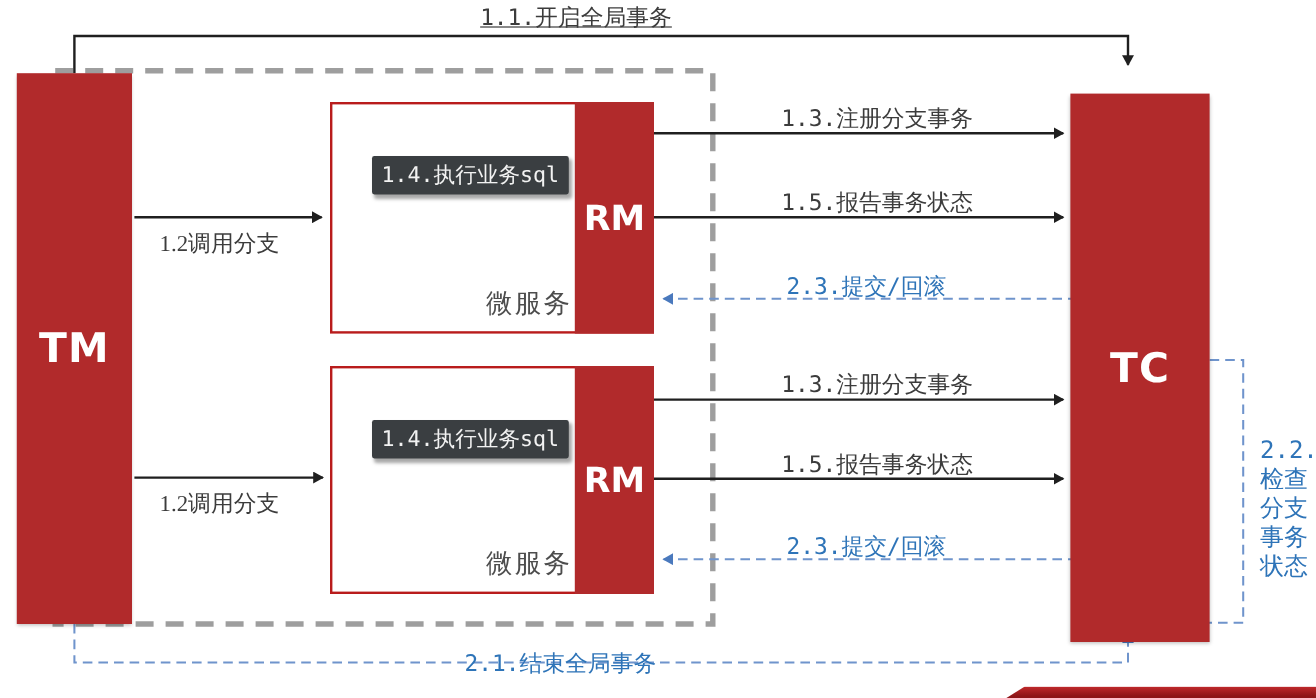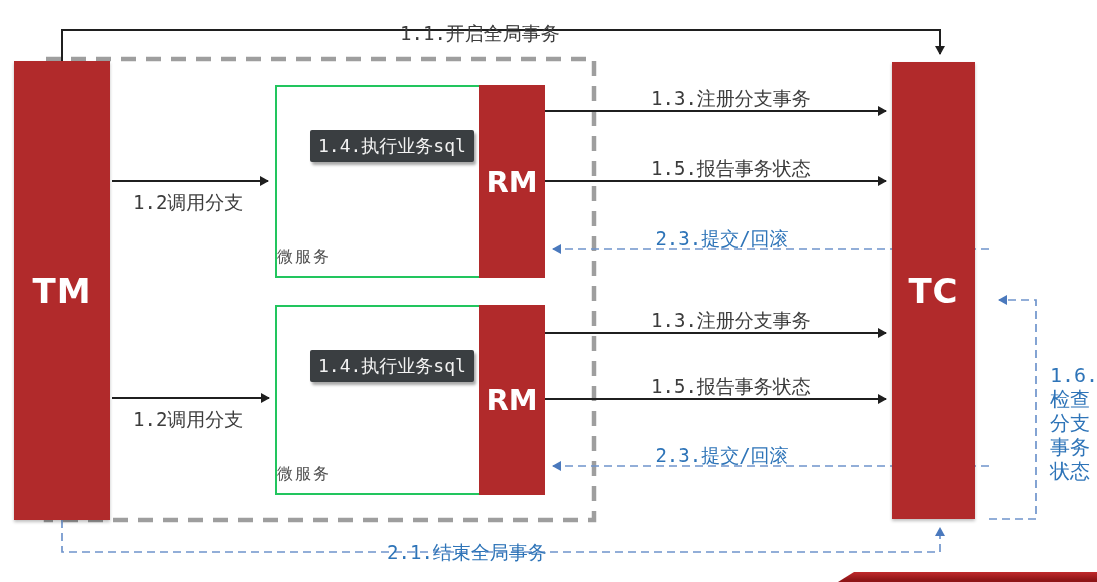--- a/index.html
+++ b/index.html
@@ -127,7 +127,7 @@
     <div class="mslabel">微服务</div>
   </div>
 
-  <div class="elabel" style="left:480px;top:21px;">1.1.开启全局事务</div>
+  <div class="elabel" style="left:480px;top:2px;text-decoration:underline;">1.1.开启全局事务</div>
 
   <div class="elabel left" style="left:133px;top:190px;">1.2调用分支</div>
   <div class="elabel left" style="left:133px;top:407px;">1.2调用分支</div>

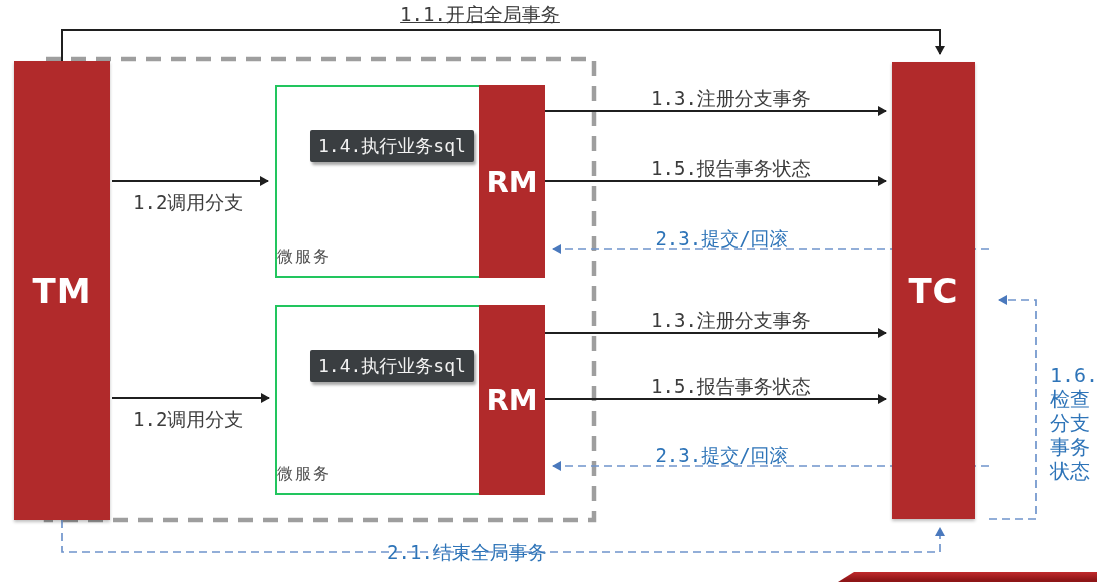--- a/index.html
+++ b/index.html
@@ -25,7 +25,7 @@
   
   .msbox{
     position:absolute;left:275px;width:270px;background:#ffffff;
-    border:2px solid #22c55e;z-index:3;
+    border:2px solid #b91c1c;z-index:3;
   }
   #ms1{top:85px;height:193px;}
   #ms2{top:305px;height:190px;}

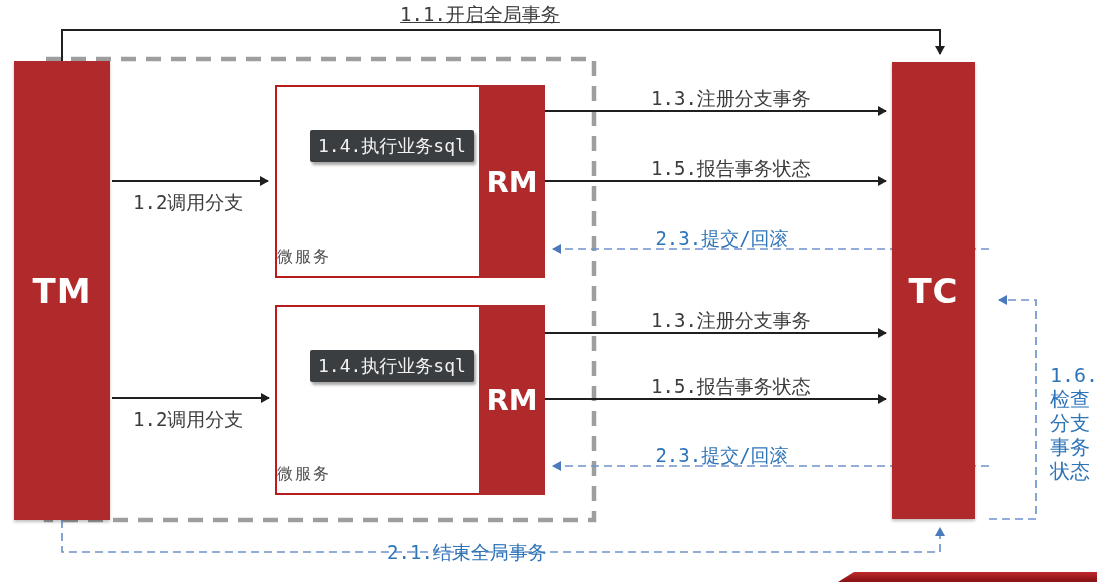--- a/index.html
+++ b/index.html
@@ -54,7 +54,7 @@
     font-size:19px;color:#3c3c3c;transform:translateX(-50%);
   }
   .elabel.blue{color:#2e74b8;text-align:center;}
-  .elabel.left{transform:none;}
+  .elabel.left{transform:none;font-family:Liberation Serif, serif;}
   #lbl-e22{
     position:absolute;left:1050px;top:363px;z-index:4;
     font-family:"DejaVu Sans Mono","Liberation Mono",monospace;

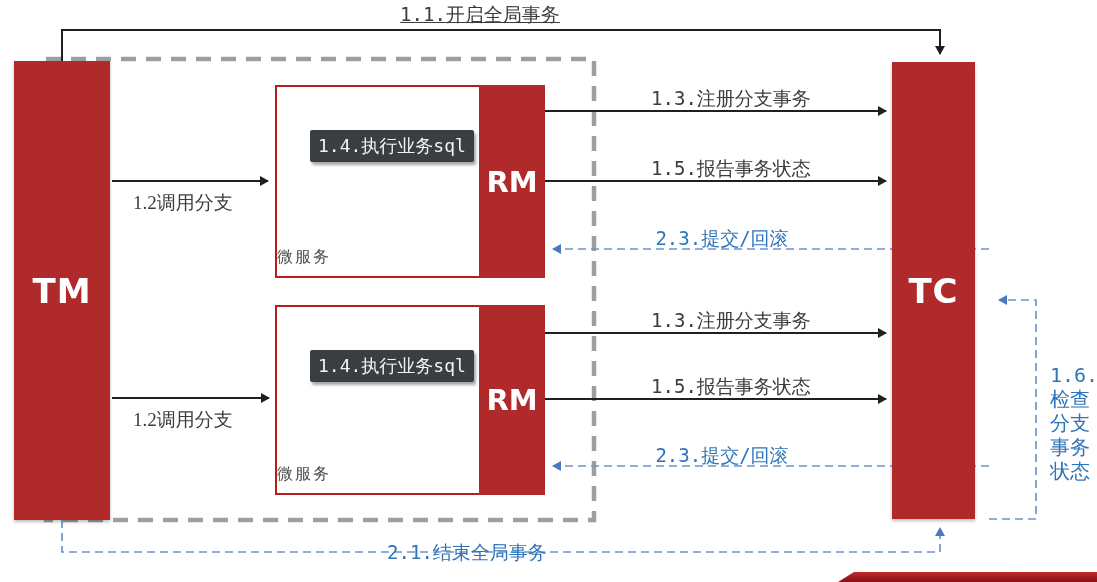--- a/index.html
+++ b/index.html
@@ -43,8 +43,8 @@
     white-space:nowrap;z-index:4;
   }
   .mslabel{
-    position:absolute;left:0;right:66px;bottom:8px;text-align:left;
-    color:#4d4d4d;font-size:16px;letter-spacing:2px;
+    position:absolute;left:0;right:66px;bottom:8px;text-align:right;
+    color:#4d4d4d;font-size:22px;letter-spacing:2px;
   }
 
   

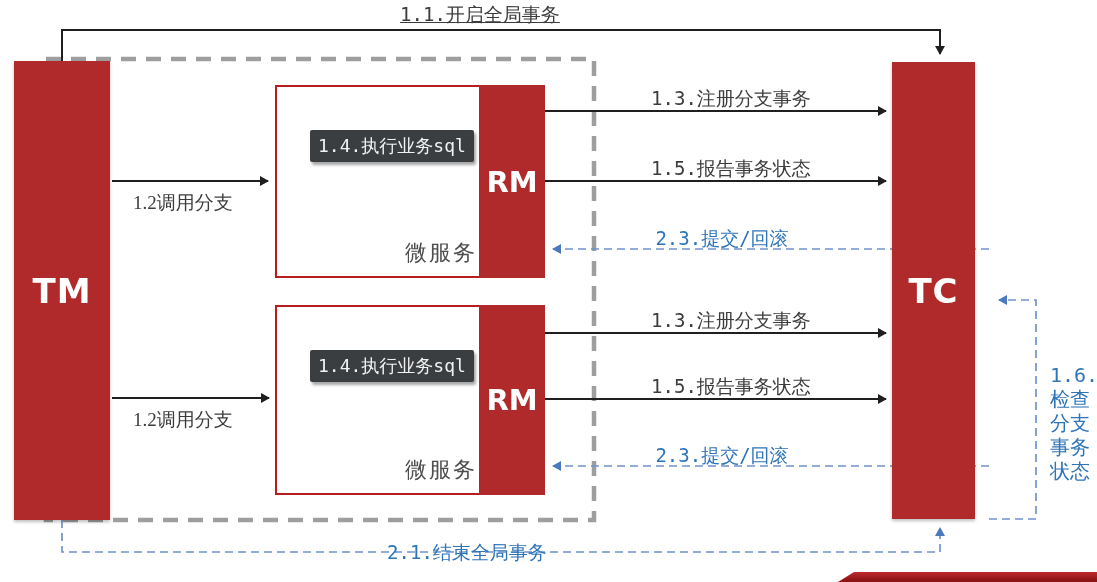--- a/index.html
+++ b/index.html
@@ -20,7 +20,7 @@
     z-index:3;
   }
   #tm{left:14px;top:61px;width:96px;height:459px;}
-  #tc{left:892px;top:62px;width:83px;height:457px;}
+  #tc{left:892px;top:78px;width:116px;height:457px;}
 
   
   .msbox{

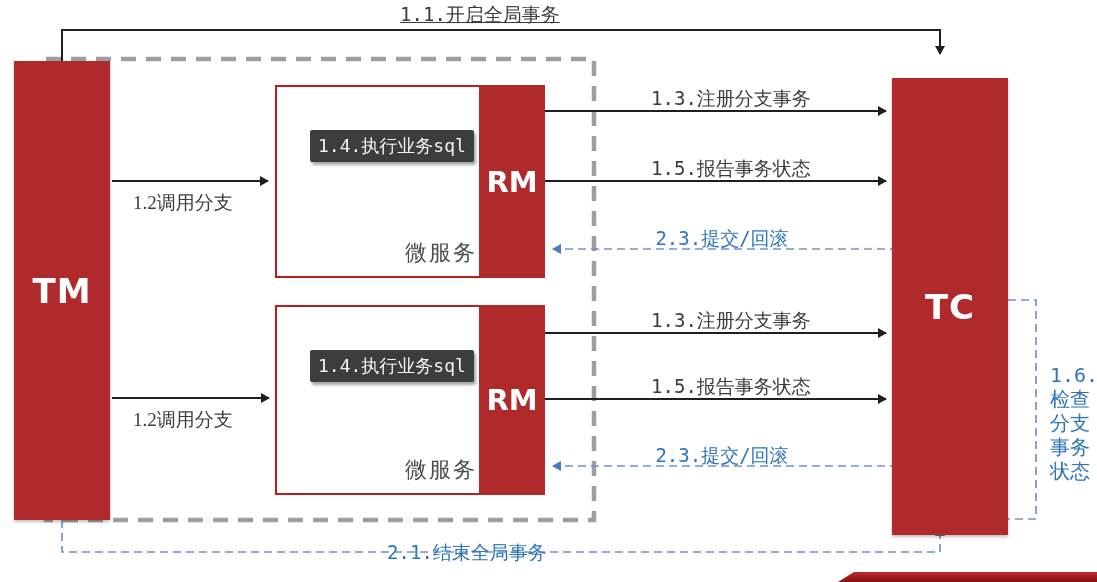--- a/index.html
+++ b/index.html
@@ -143,7 +143,7 @@
   <div class="elabel blue" style="left:467px;top:540px;">2.1.结束全局事务</div>
 
   <div id="lbl-e22">
-    <div>1.6.</div>
+    <div>2.2.</div>
     <div>检查</div>
     <div>分支</div>
     <div>事务</div>

